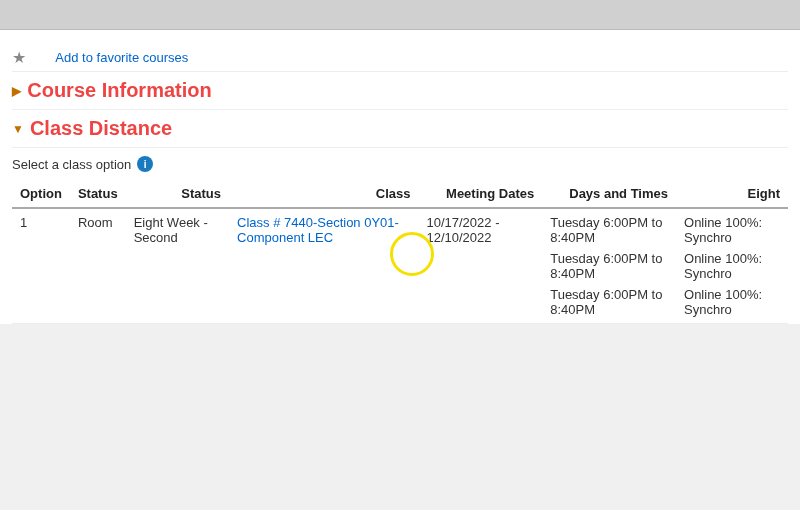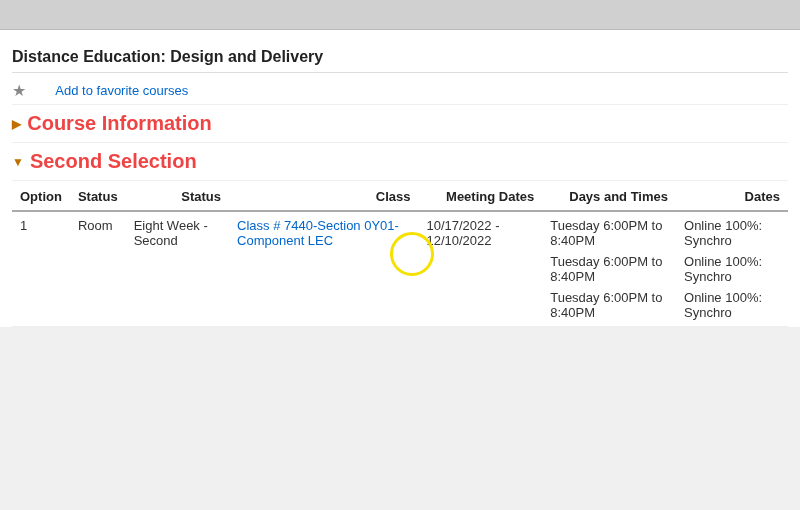--- a/index.html
+++ b/index.html
@@ -148,7 +148,6 @@
 
 <div class="main-content relative-wrapper">
 
-  <div class="page-title">Distance Education: Design and Delivery</div>
 
   <div class="favorite-row">
     <span class="star-icon">★</span>

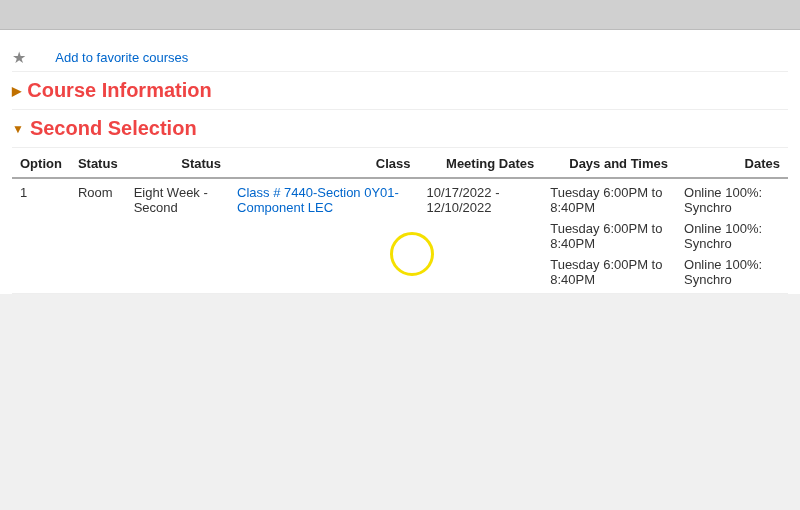--- a/index.html
+++ b/index.html
@@ -161,7 +161,7 @@
 
   <div class="section-header">
     <span class="arrow">▼</span>
-    <span class="label">Second Selection</span>
+    <span class="label">Class Distance</span>
   </div>
 
 

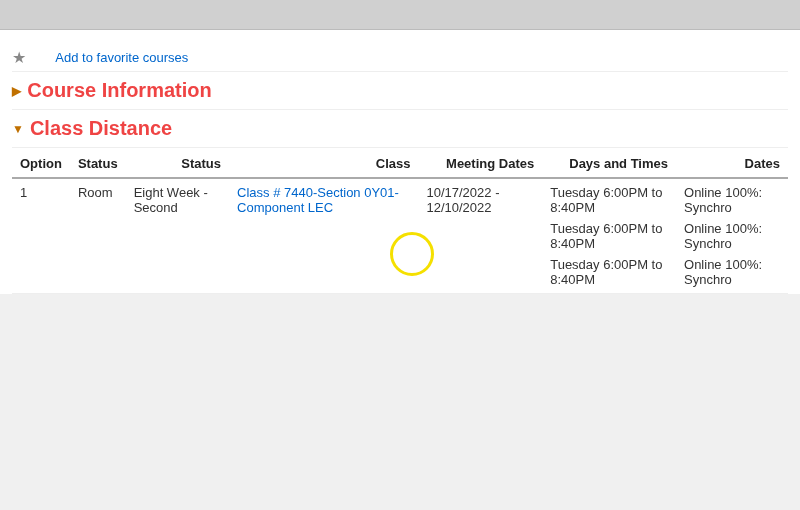--- a/index.html
+++ b/index.html
@@ -164,6 +164,10 @@
     <span class="label">Class Distance</span>
   </div>
 
+  <div class="select-class-row">
+    <span class="select-class-text">Select a class option</span>
+    <span class="info-icon">i</span>
+  </div>
 
   <table class="class-table">
     <thead>

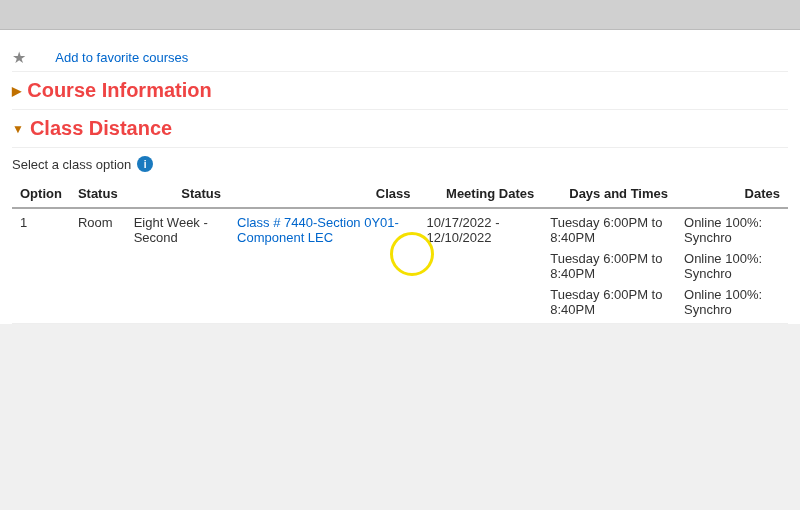--- a/index.html
+++ b/index.html
@@ -178,7 +178,7 @@
         <th>Class</th>
         <th class="meeting-col">Meeting Dates</th>
         <th class="days-col">Days and Times</th>
-        <th class="room-col">Dates</th>
+        <th class="room-col">Eight</th>
       </tr>
     </thead>
     <tbody id="table-body">

